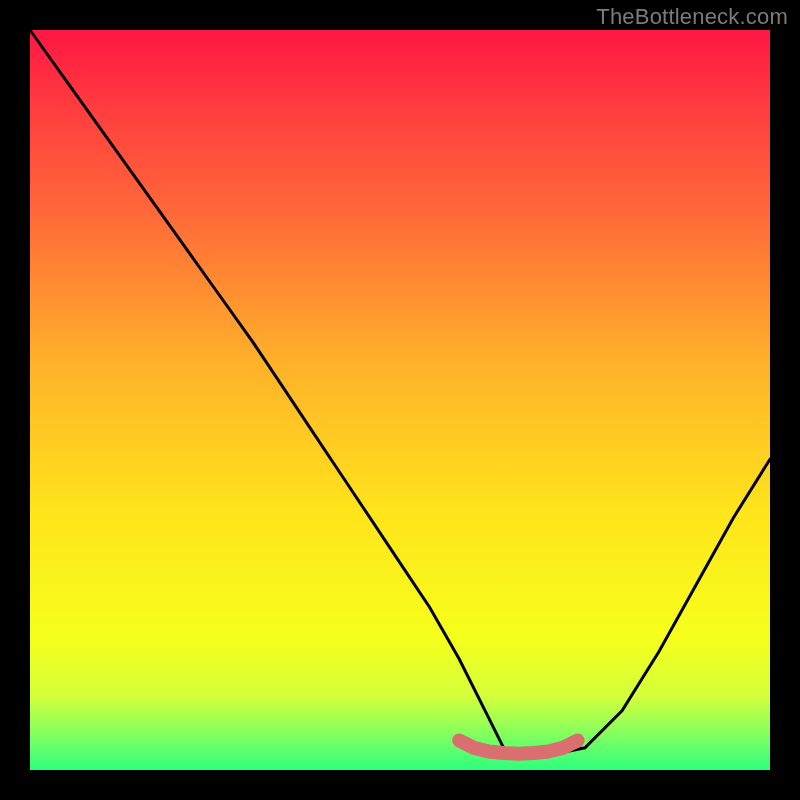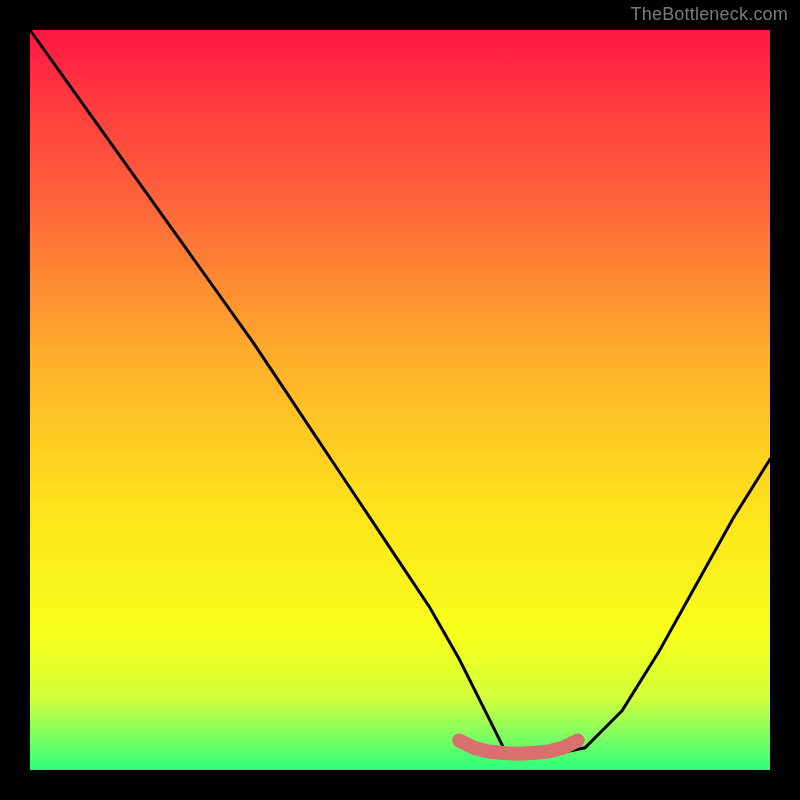--- a/index.html
+++ b/index.html
@@ -24,7 +24,7 @@
     top: 4px;
     right: 12px;
     color: #7b7b7b;
-    font-size: 18px;
+    font-size: 22px;
     font-weight: 500;
     letter-spacing: 0.2px;
   }

